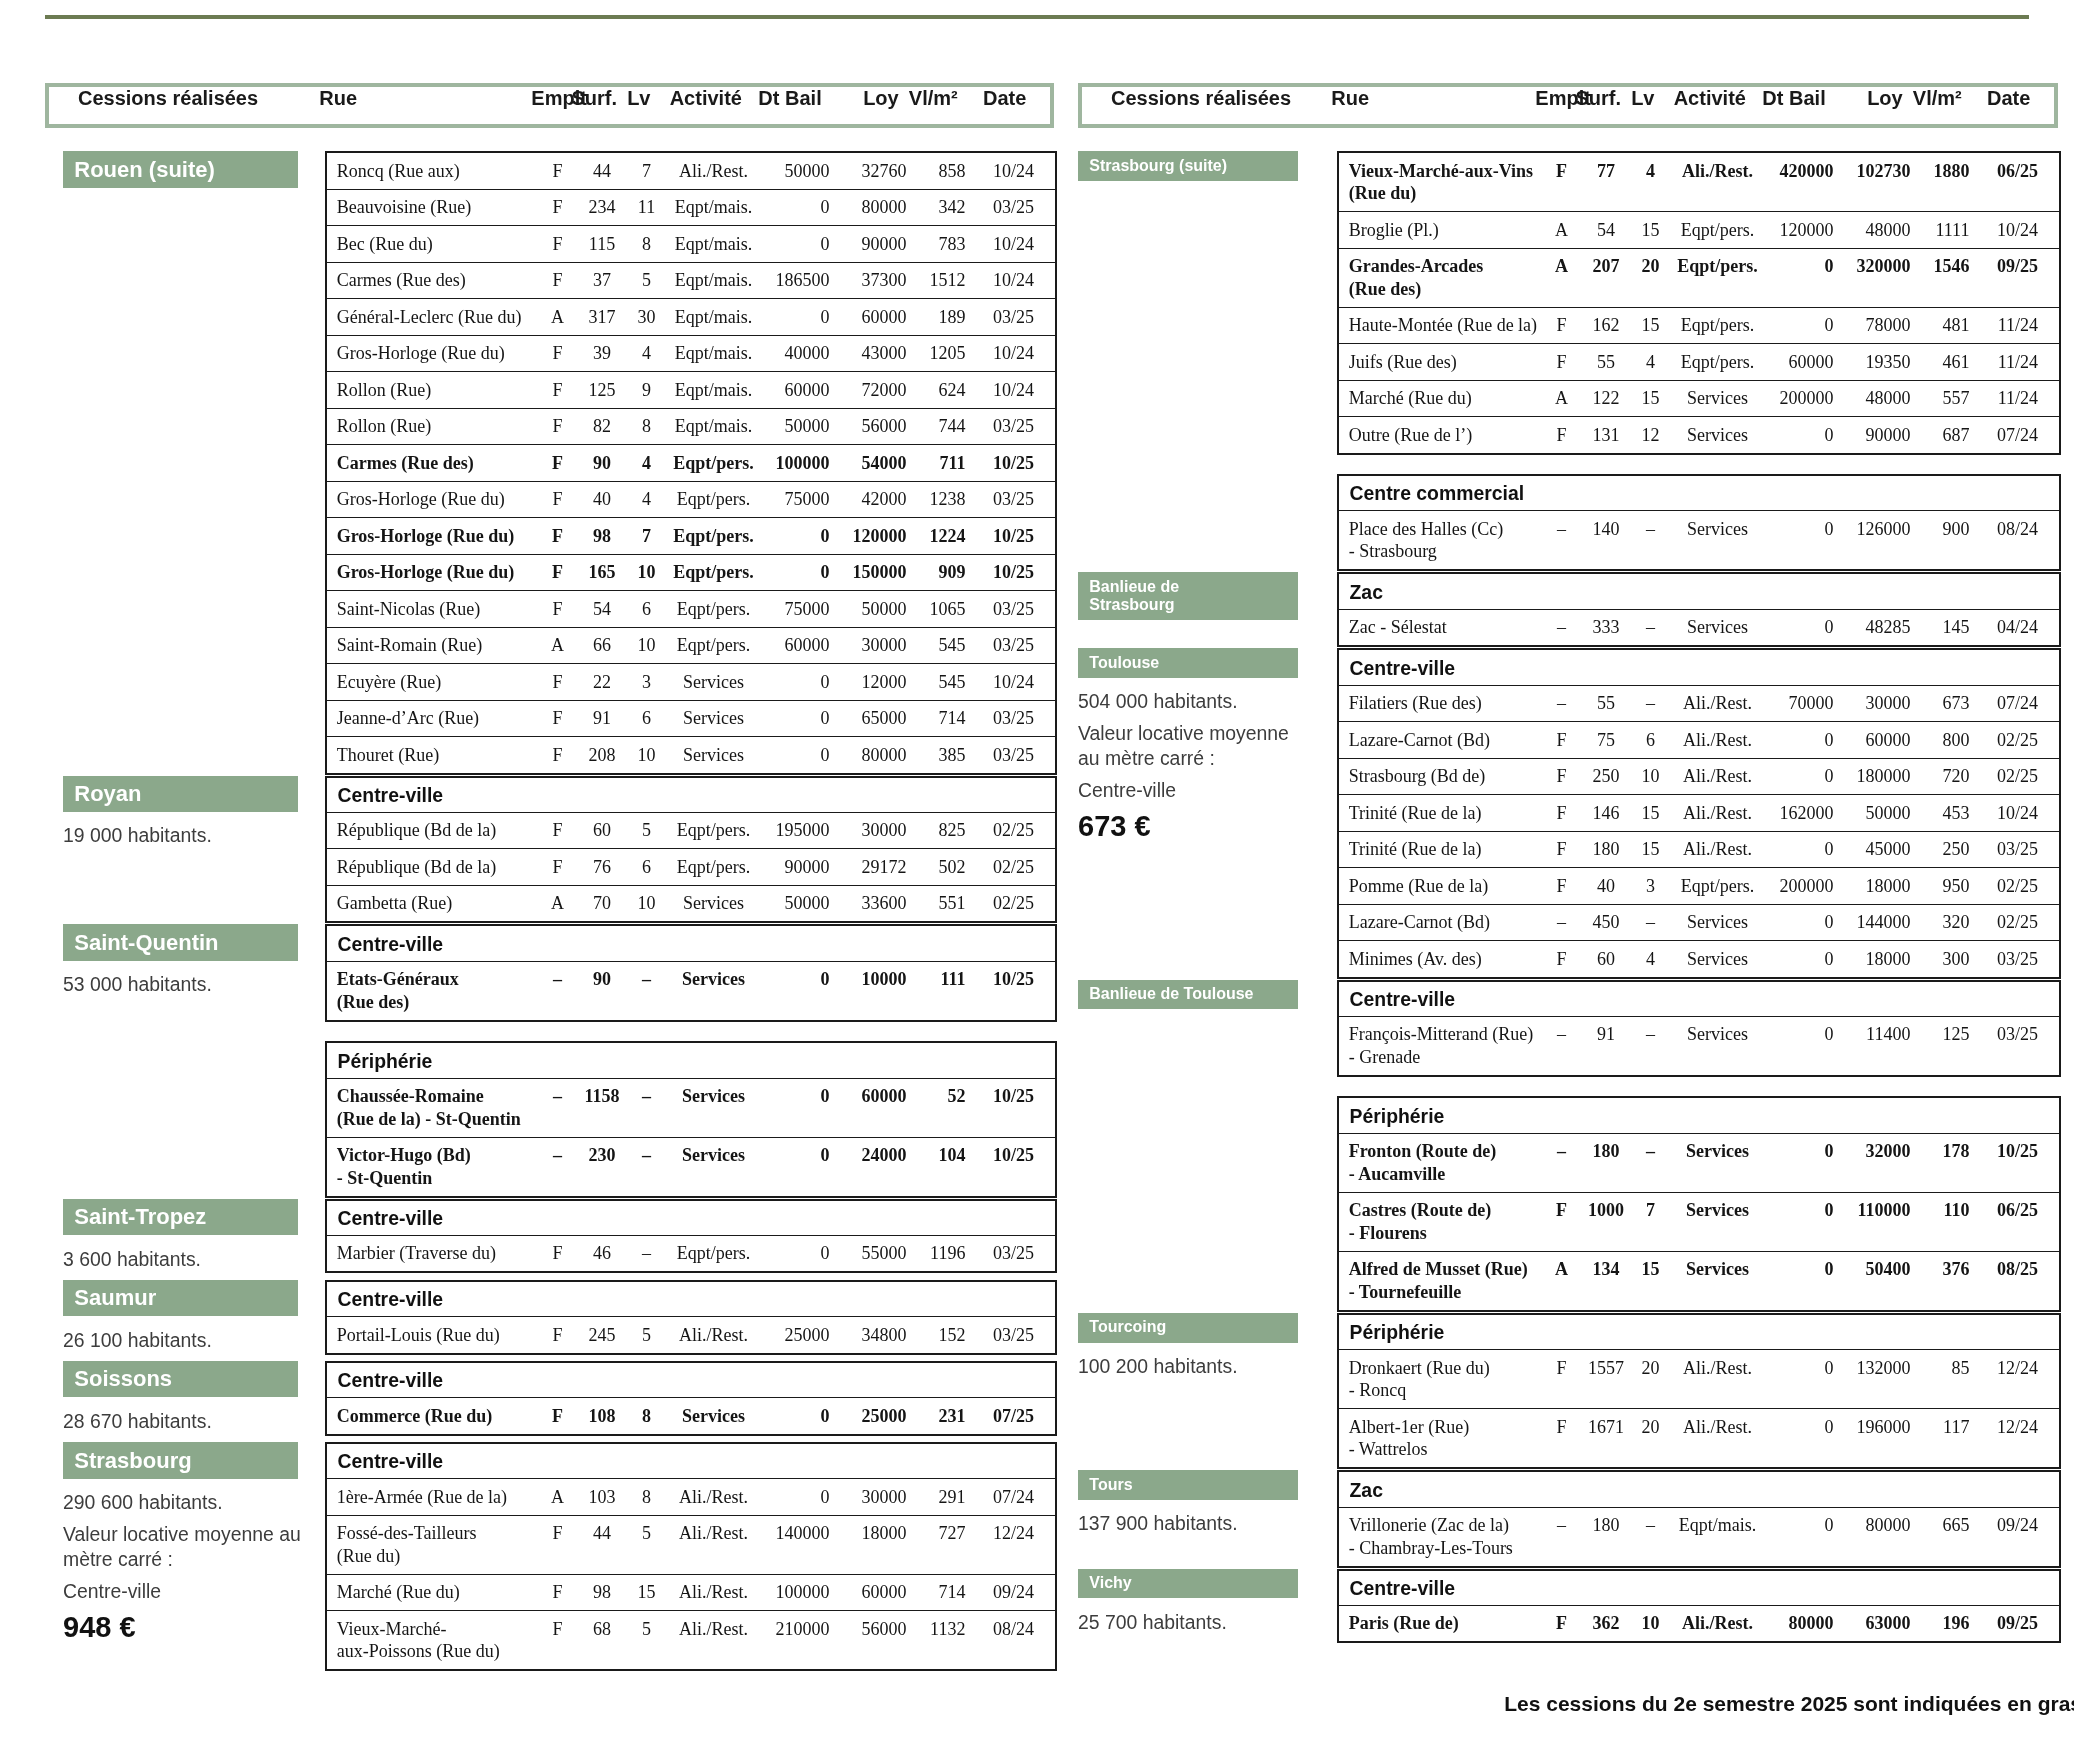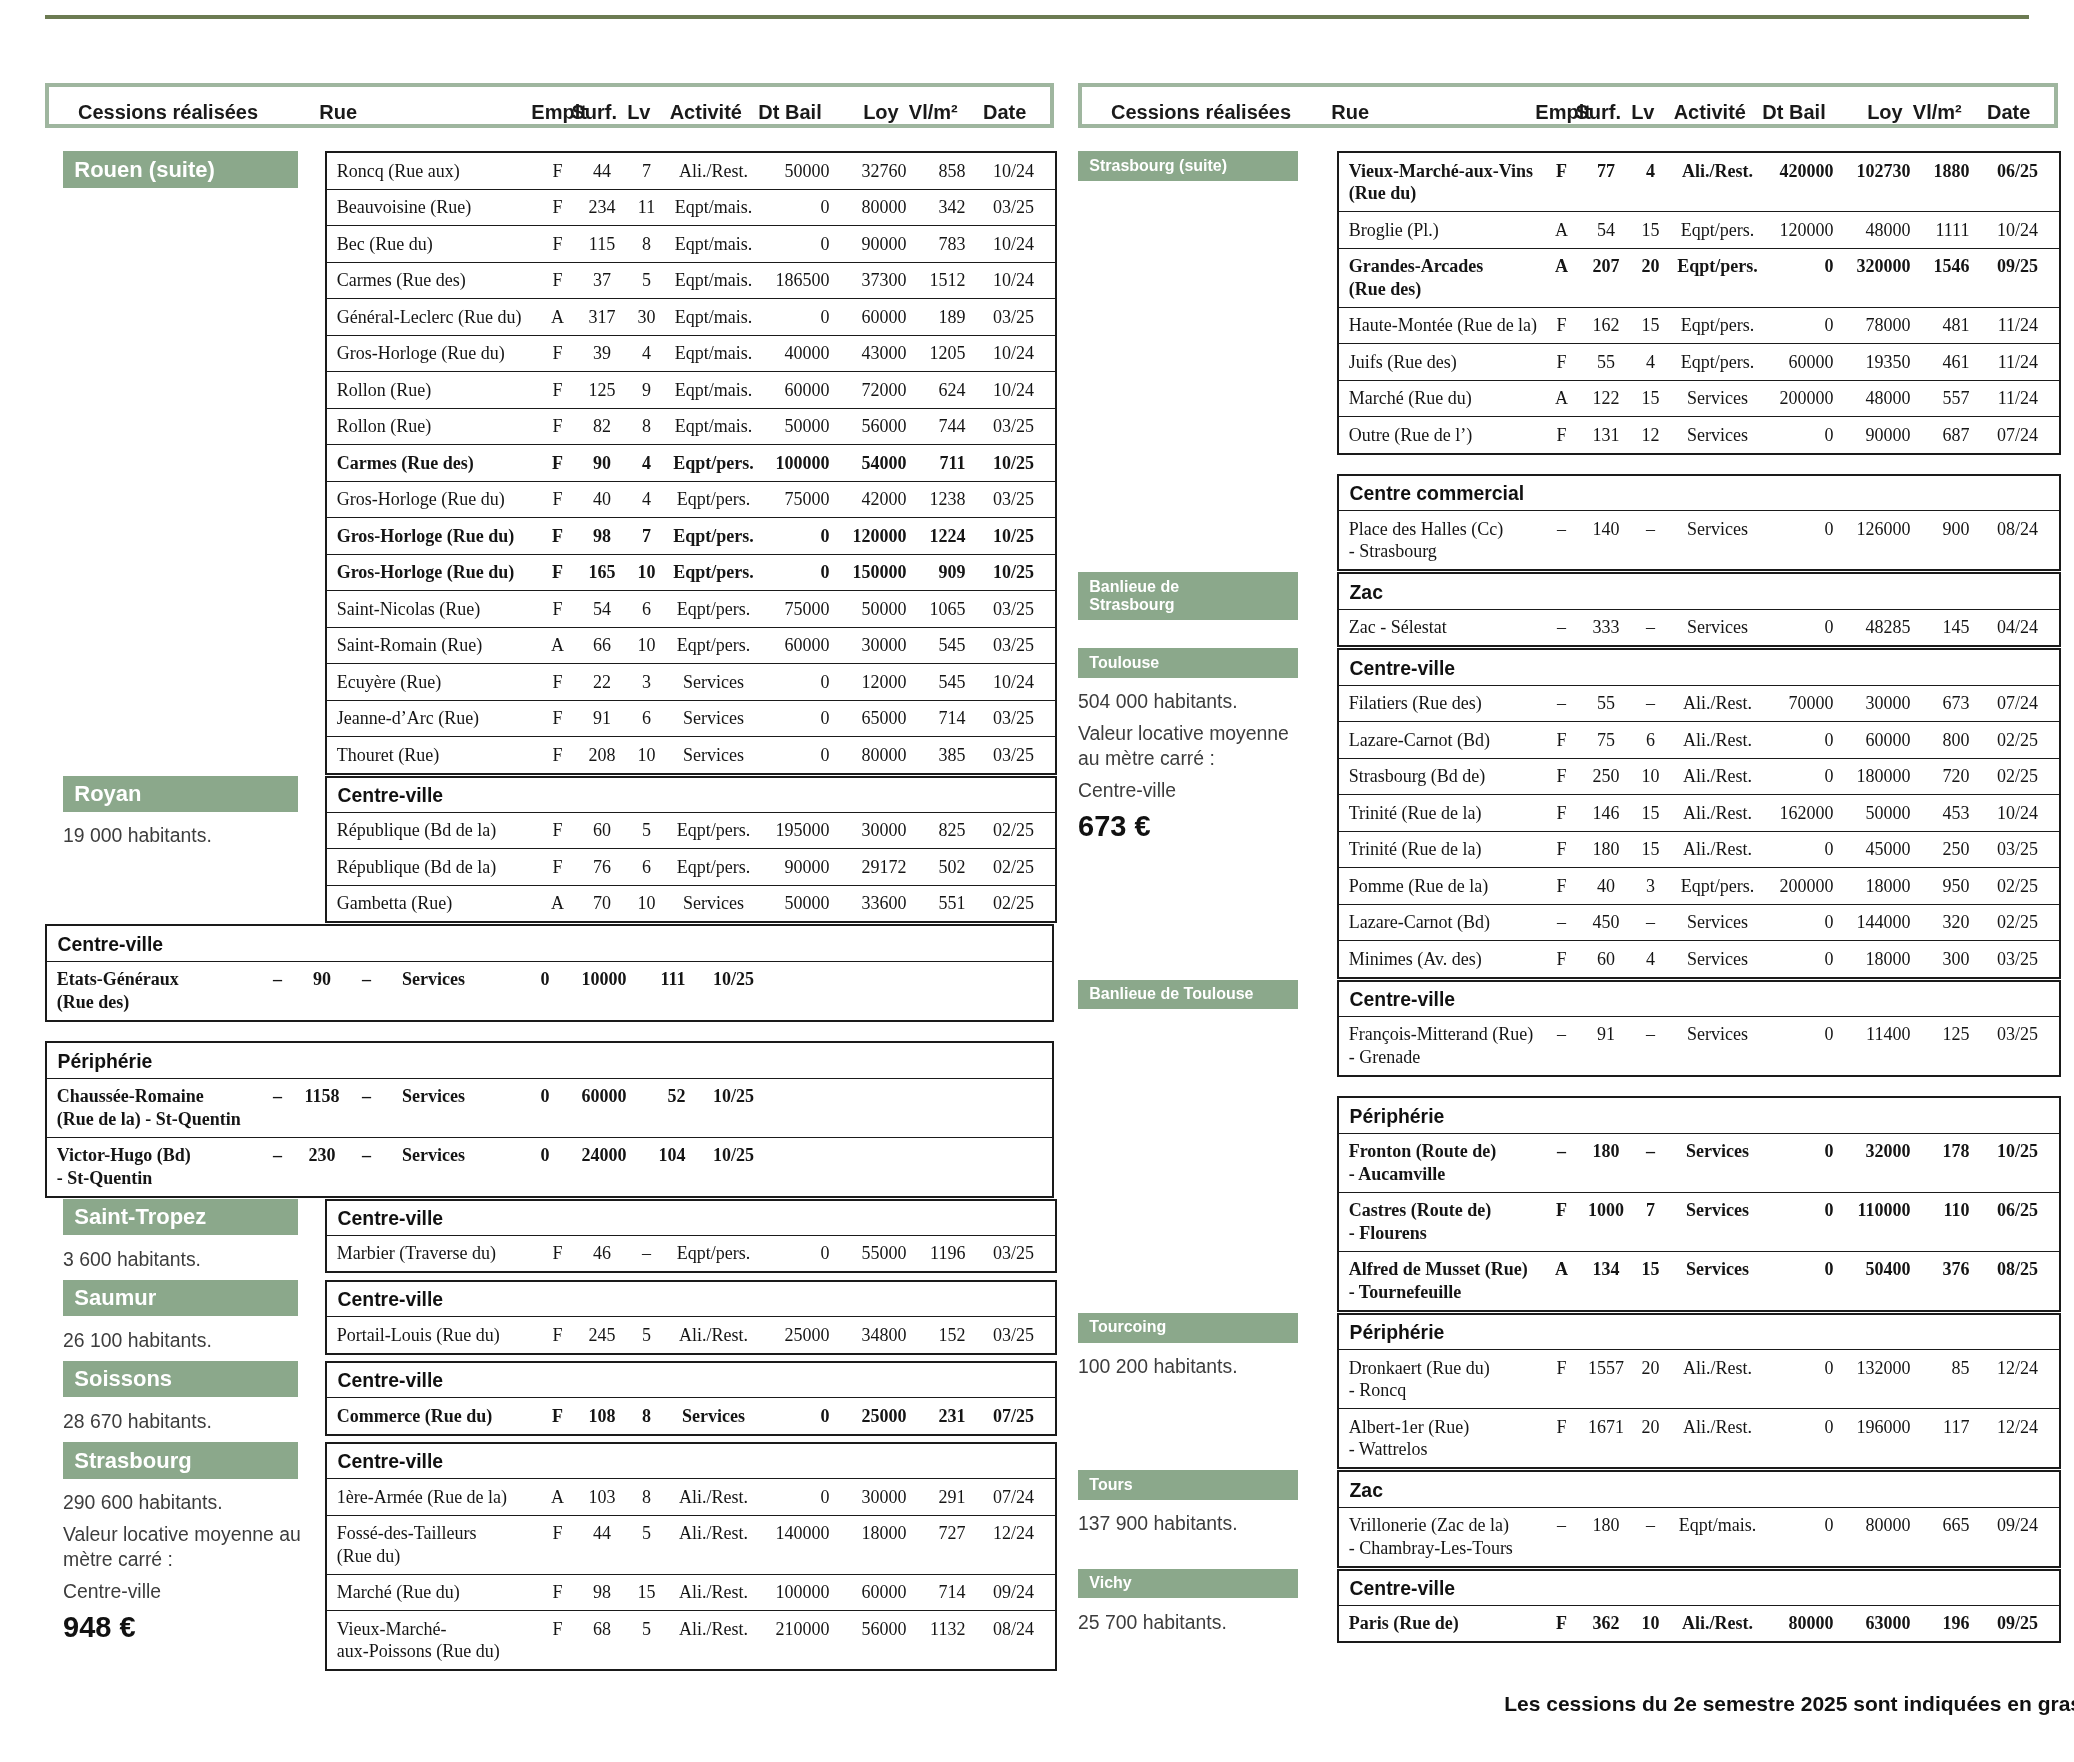--- a/index.html
+++ b/index.html
@@ -9,7 +9,7 @@
   .col{position:absolute;top:83px;}
   .col-left{left:45px;width:1009px;--side:280px;--name:212px;}
   .col-right{left:1078px;width:980px;--side:259px;--name:204px;}
-  .colheader{box-sizing:border-box;border:4.9px solid #9fb69f;background:#fff;height:45px;display:flex;align-items:flex-end;font-weight:bold;font-size:20px;color:#1a1a1a;}
+  .colheader{box-sizing:border-box;border:4.9px solid #9fb69f;background:#fff;height:45px;display:flex;align-items:flex-start;font-weight:bold;font-size:20px;color:#1a1a1a;}
   .h-first{width:calc(var(--side) - 9.7px);box-sizing:border-box;padding-left:29px;flex:none;white-space:nowrap;}
   .hgrid{display:grid;grid-template-columns:var(--name) 37px 52px 37px 97px 69px 77px 59px 88px;align-items:center;flex:none;}
   .hc{white-space:nowrap;overflow:visible;}

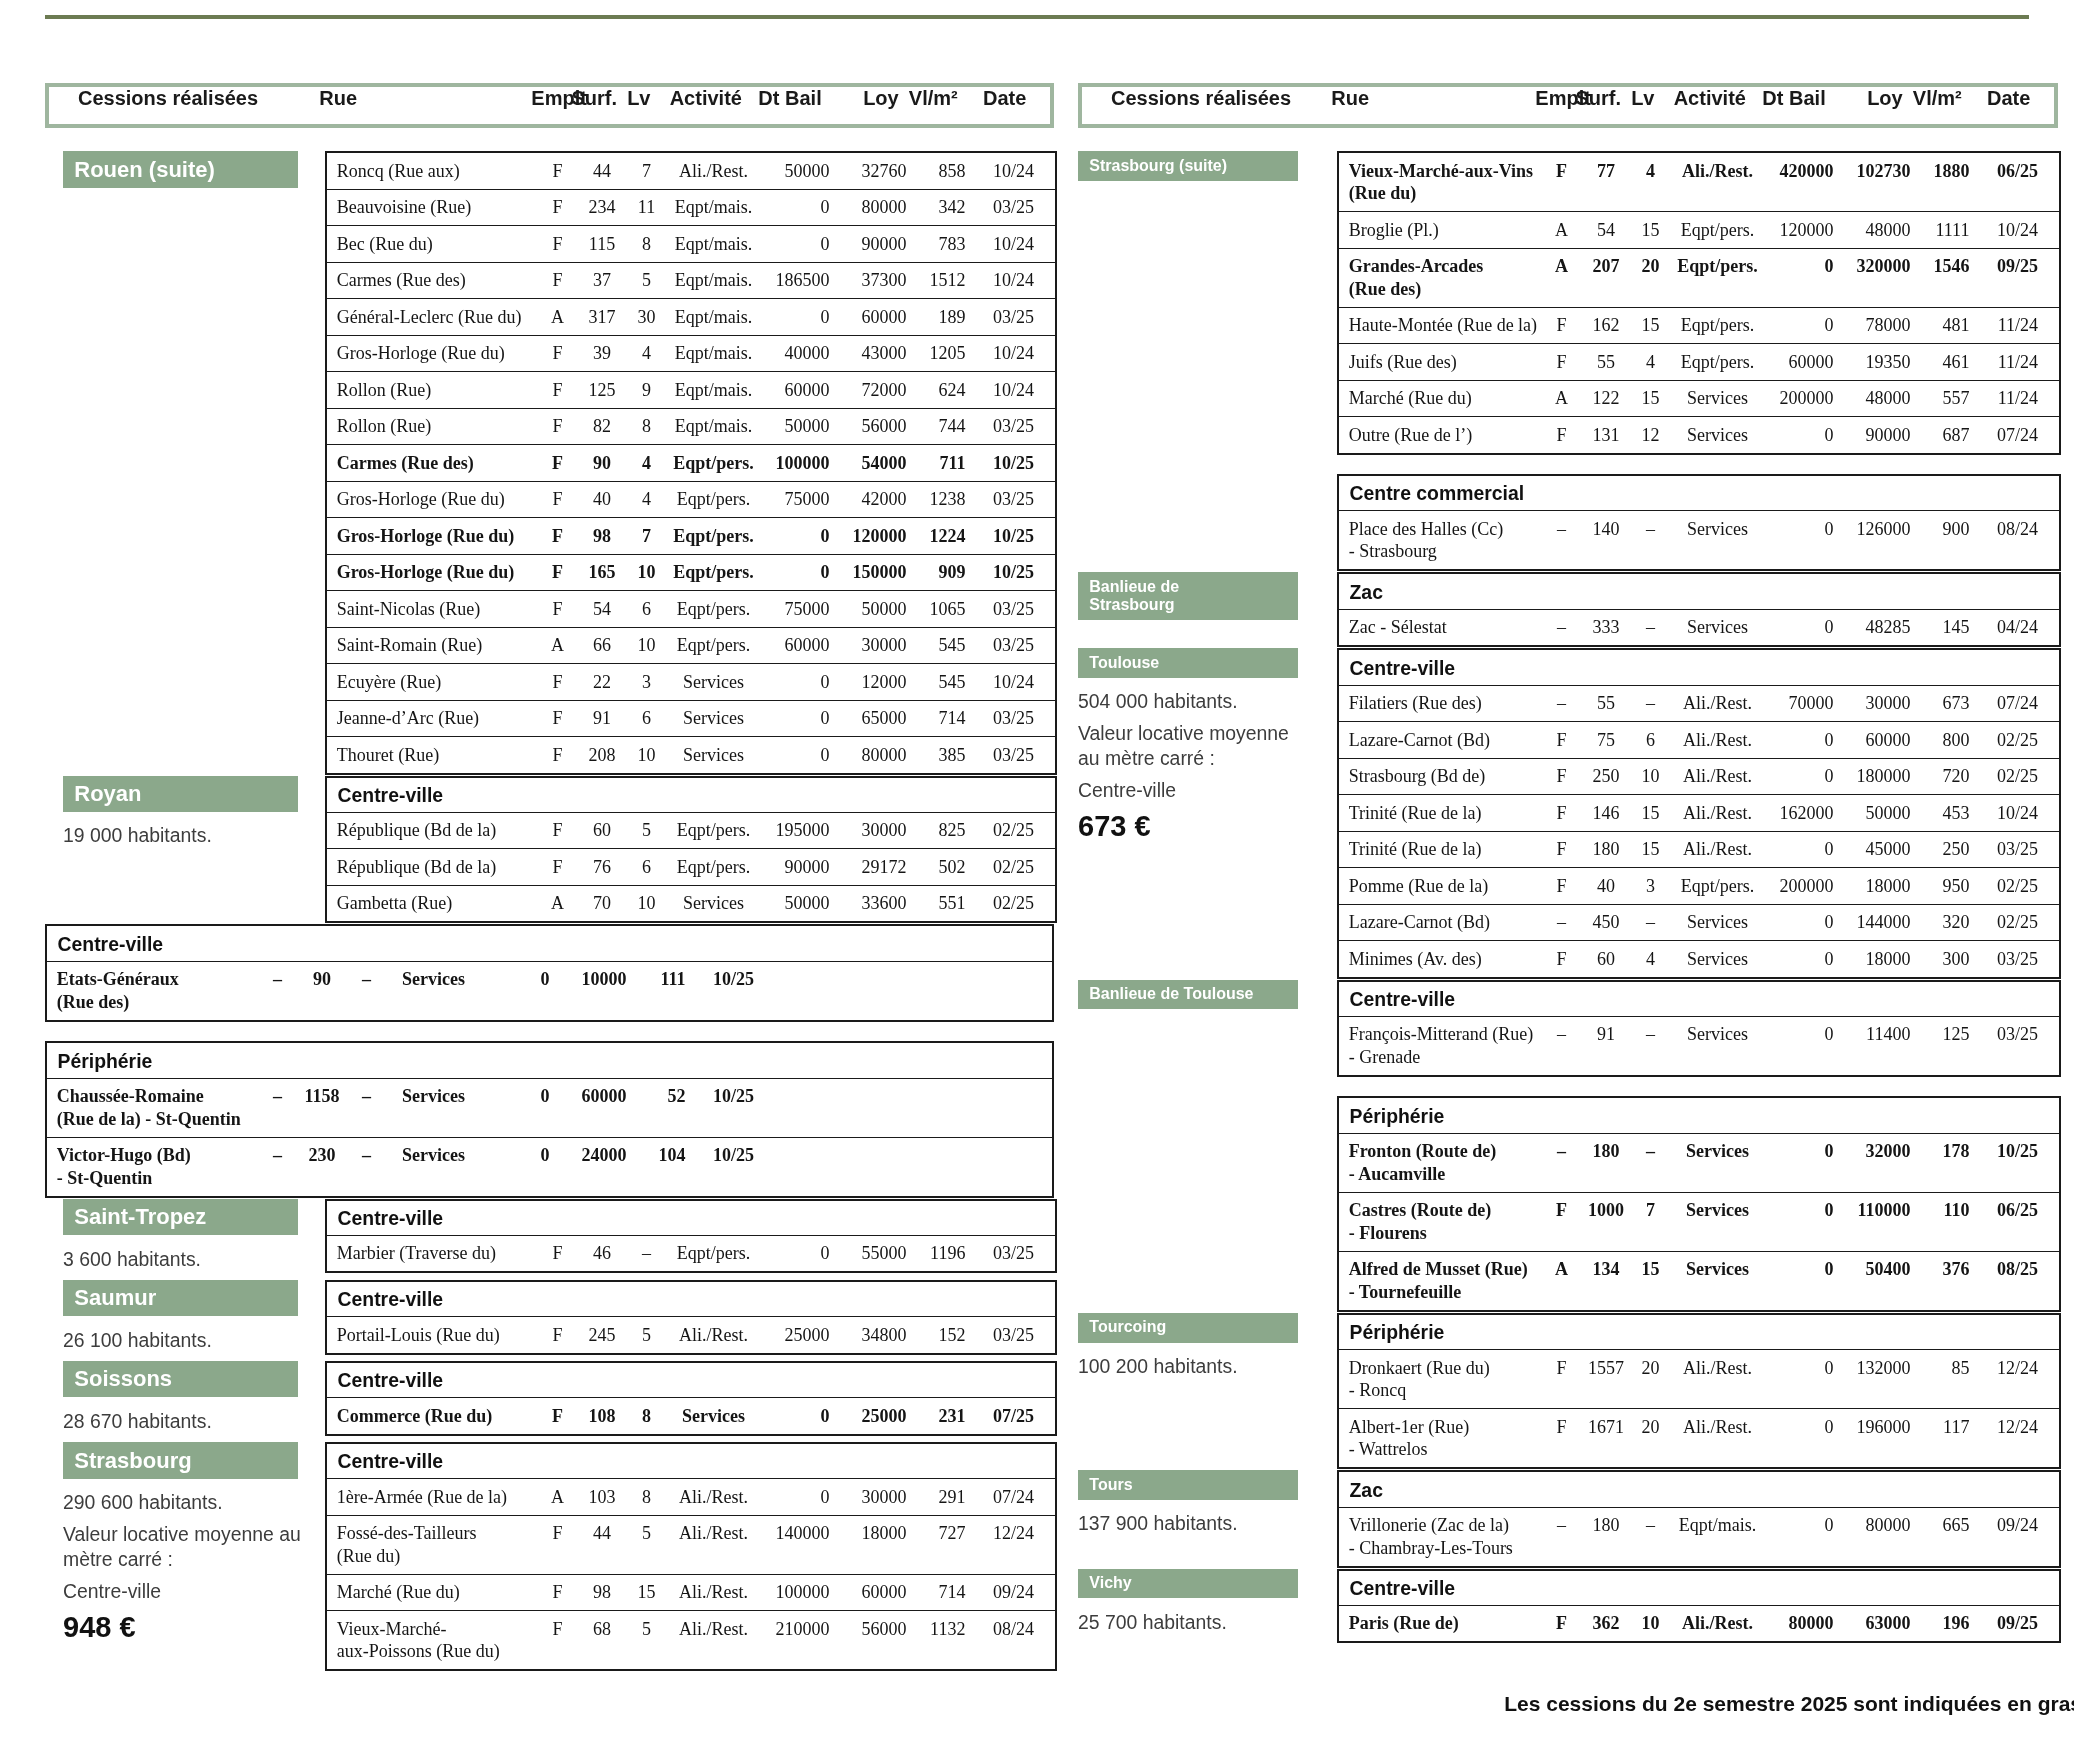--- a/index.html
+++ b/index.html
@@ -354,6 +354,14 @@
       </div>
 
       <div class="section">
+        <div class="side">
+          <div class="citybar">
+              <div>Saint-Quentin</div>
+            </div>
+          <div class="info">
+              <div>53 000 habitants.</div>
+            </div>
+        </div>
         <div class="tables">
           <div class="table">
             <div class="subheader">Centre-ville</div>

